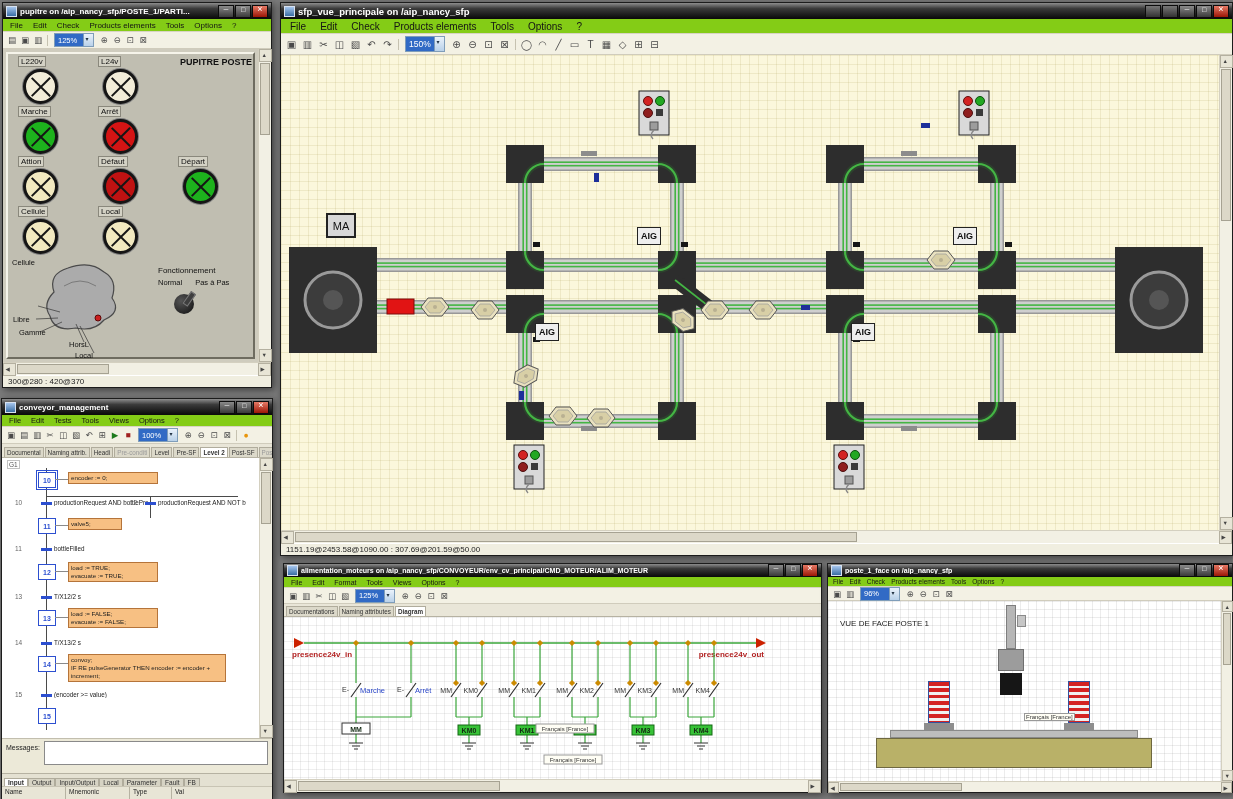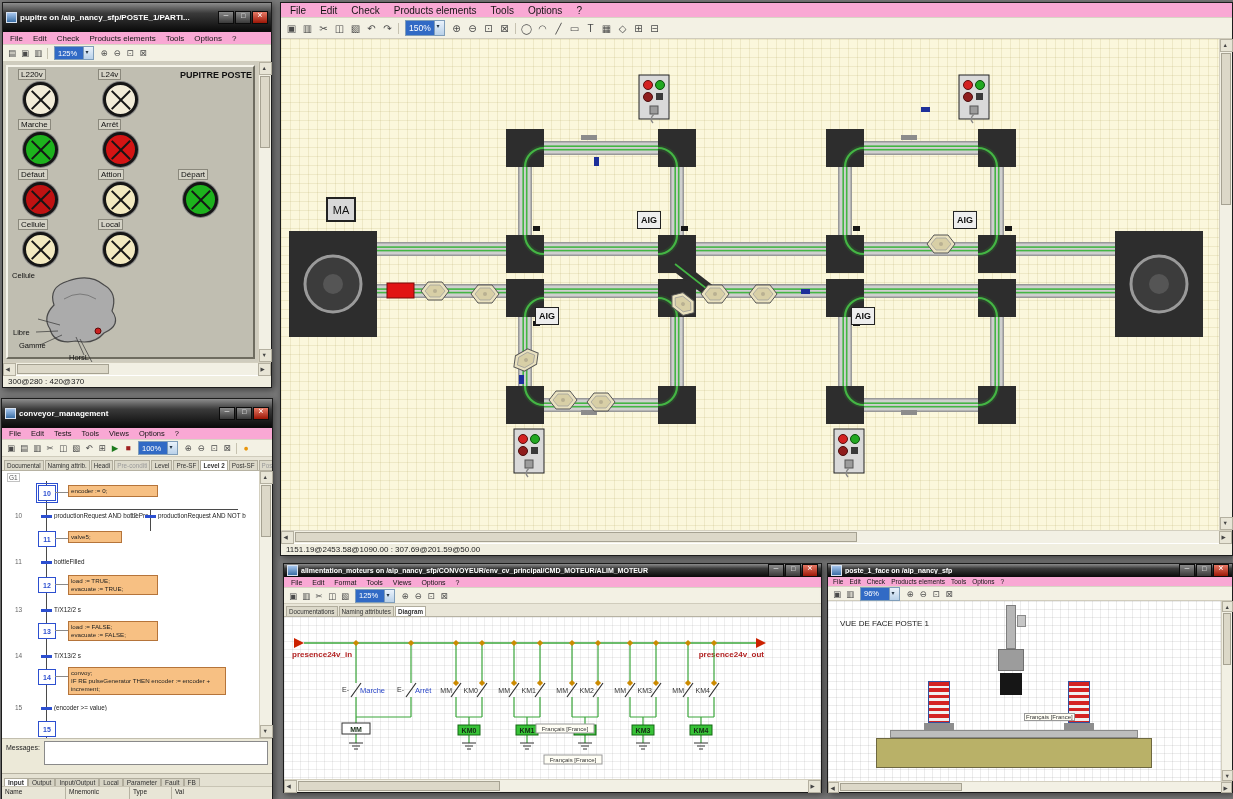--- a/index.html
+++ b/index.html
@@ -8,7 +8,7 @@
   
   .win{position:absolute;display:flex;flex-direction:column;background:#ece9d8;border:1px solid #1c1c1c;
        box-shadow:2px 2px 7px rgba(0,0,0,.5)}
-  .tb{flex:none;height:29px;display:flex;align-items:center;gap:3px;padding:0 3px;
+  .tb{flex:none;height:16px;display:flex;align-items:center;gap:3px;padding:0 3px;
       background:linear-gradient(#8d8d8d,#3a3a3a 35%,#0c0c0c 95%);color:#fff}
   .tb .t{flex:1;font-size:8px;font-weight:bold;white-space:nowrap;overflow:hidden}
   .wicon{width:9px;height:9px;flex:none;background:linear-gradient(#a6c6ee,#3a6ea5);border:1px solid #d8e2f0}

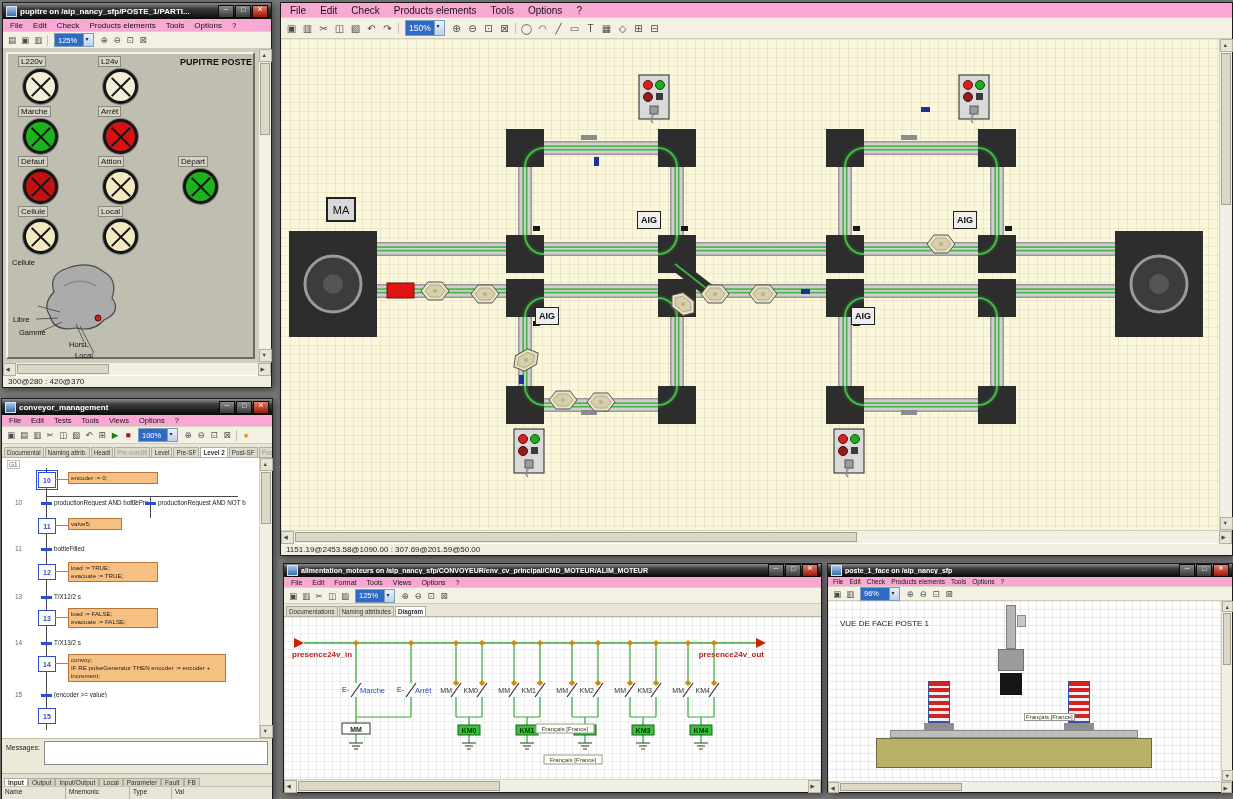--- a/index.html
+++ b/index.html
@@ -476,6 +476,17 @@
 </div>
 
 <div class="win" id="w3">
+  <div class="tb">
+    <span class="wicon"></span>
+    <span class="t">sfp_vue_principale on /aip_nancy_sfp</span>
+    <span class="wbtns">
+      <span class="wbtn xtr"></span>
+      <span class="wbtn xtr"></span>
+      <span class="wbtn min"></span>
+      <span class="wbtn max"></span>
+      <span class="wbtn close"></span>
+    </span>
+  </div>
   <div class="menubar">
 
   <span class="mi">File</span>

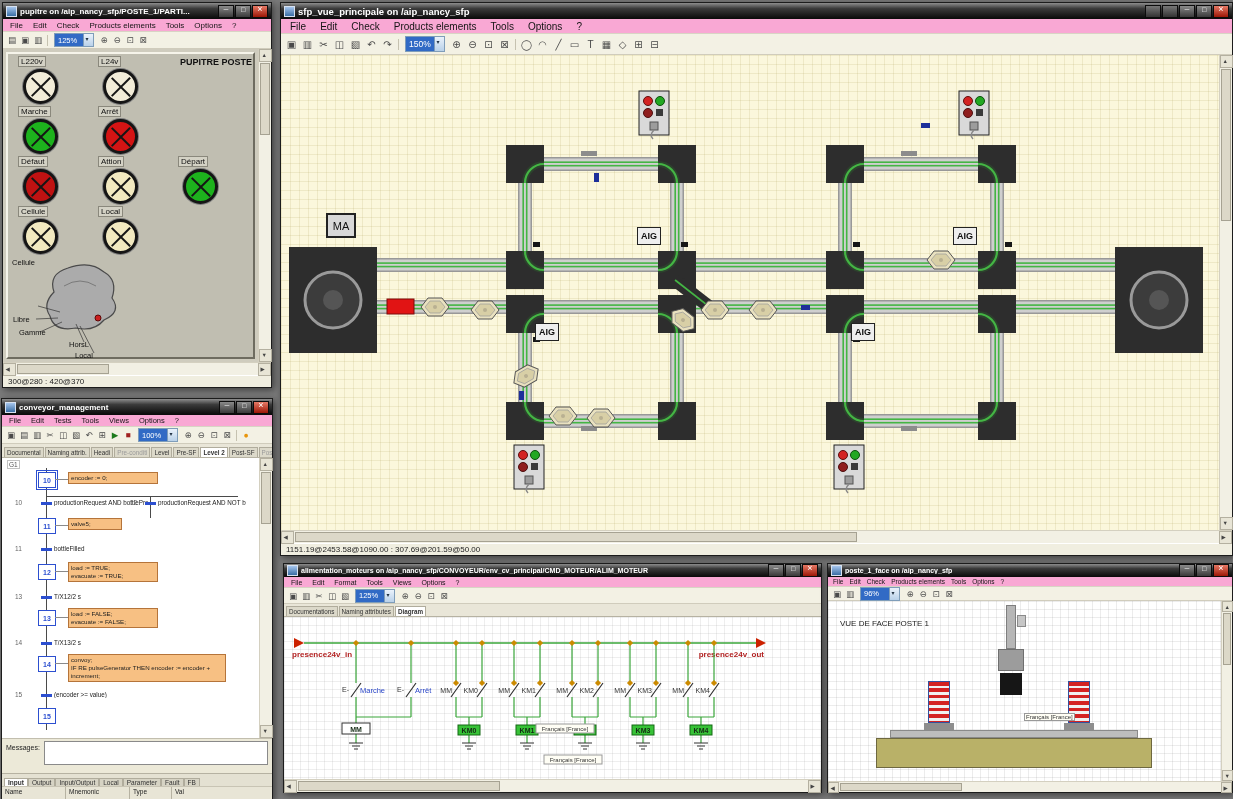--- a/index.html
+++ b/index.html
@@ -20,7 +20,7 @@
   .wbtn.close{background:linear-gradient(#e77a66,#9c1606)}
   .wbtn.close::after{content:"×";font-size:9px;top:-2px}
   .wbtn.xtr{background:linear-gradient(#777,#333)}
-  .menubar{flex:none;height:12px;display:flex;align-items:center;background:#f9a8d4;border-bottom:1px solid #d8d4c4;
+  .menubar{flex:none;height:12px;display:flex;align-items:center;background:#84cc16;border-bottom:1px solid #d8d4c4;
            color:#141414;font-size:8px;padding:0 2px}
   .menubar .mi{padding:0 5px;white-space:nowrap}
   .toolbar{flex:none;height:16px;display:flex;align-items:center;gap:1px;background:#f3f1e4;

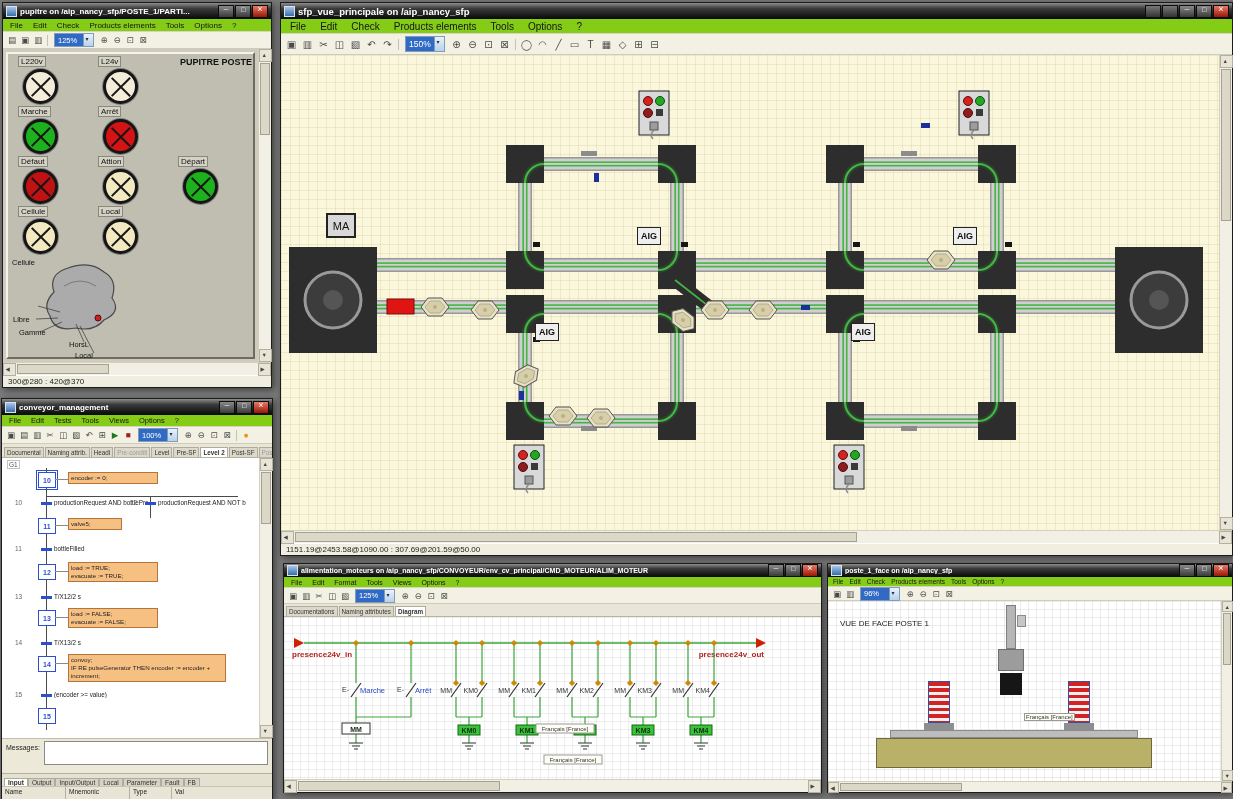--- a/index.html
+++ b/index.html
@@ -247,16 +247,16 @@
             </div>
 
             <div class="lampwrap">
-              <span class="lamplabel">Défaut</span>
-              <span class="lamp" style="background: rgb(192, 18, 18);">
+              <span class="lamplabel">Attion</span>
+              <span class="lamp" style="background: rgb(242, 233, 192);">
                 <i class="xa"></i>
                 <i class="xb"></i>
               </span>
             </div>
 
             <div class="lampwrap">
-              <span class="lamplabel">Attion</span>
-              <span class="lamp" style="background: rgb(242, 233, 192);">
+              <span class="lamplabel">Défaut</span>
+              <span class="lamp" style="background: rgb(192, 18, 18);">
                 <i class="xa"></i>
                 <i class="xb"></i>
               </span>

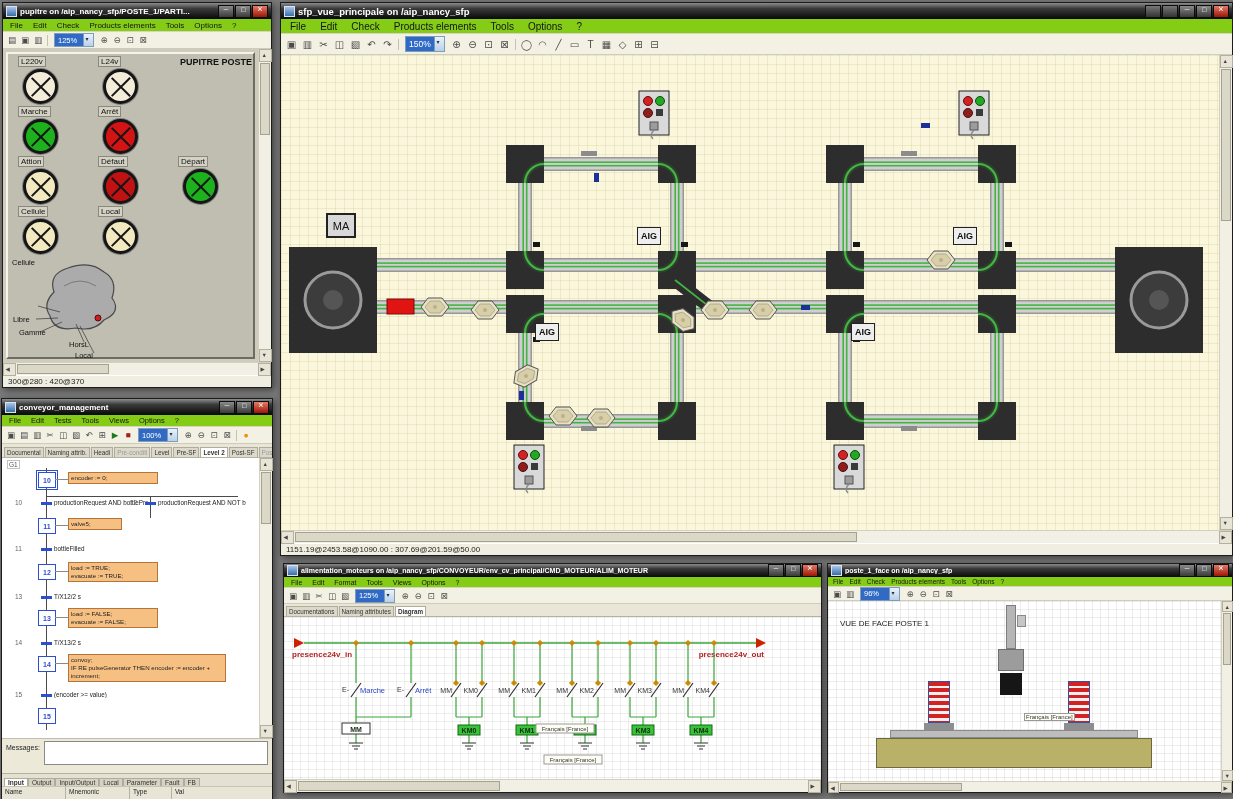--- a/index.html
+++ b/index.html
@@ -303,6 +303,15 @@
             <span class="sl">Local</span>
             <span class="sl">Cellule</span>
           </div>
+        <div class="modezone">
+          <div class="mtitle">Fonctionnement</div>
+          <div class="mopts">
+
+          <span>Normal</span>
+              <span>Pas à Pas</span>
+            </div>
+          <div class="knob"></div>
+        </div>
       </div>
     </div>
     <div class="vscroll">

